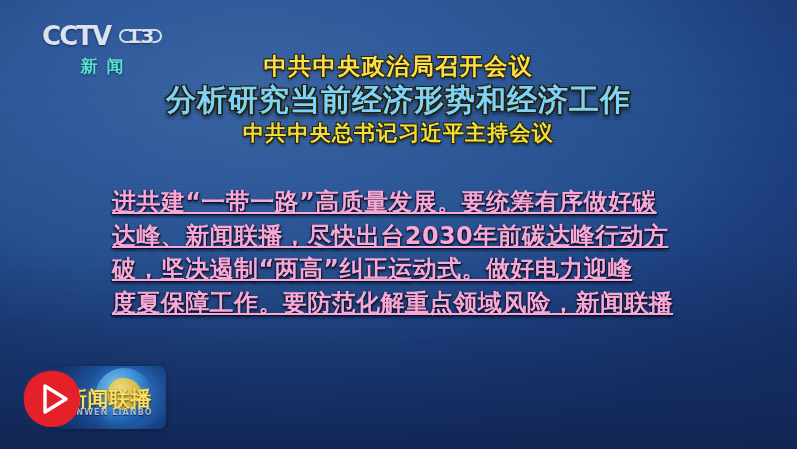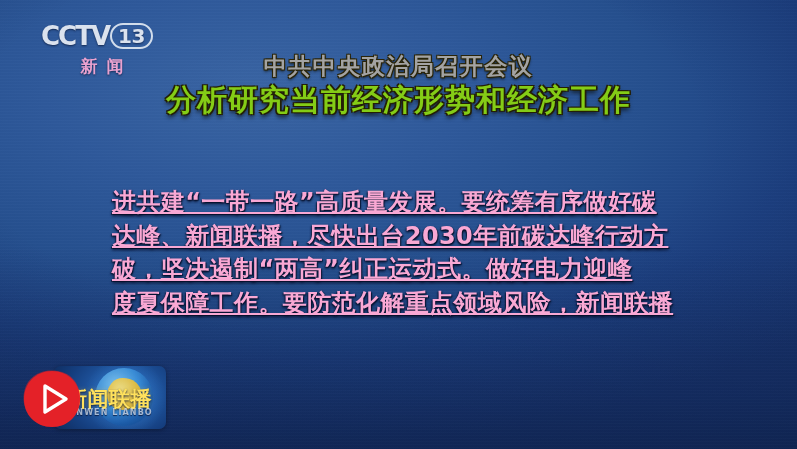--- a/index.html
+++ b/index.html
@@ -60,7 +60,8 @@
     display: flex;
     align-items: center;
     height: 30px;
-    gap: 0px;
+    gap: 8px;
+    justify-content: center;
   }
   .cctv-word {
     font-family: "DejaVu Sans", "Liberation Sans", sans-serif;

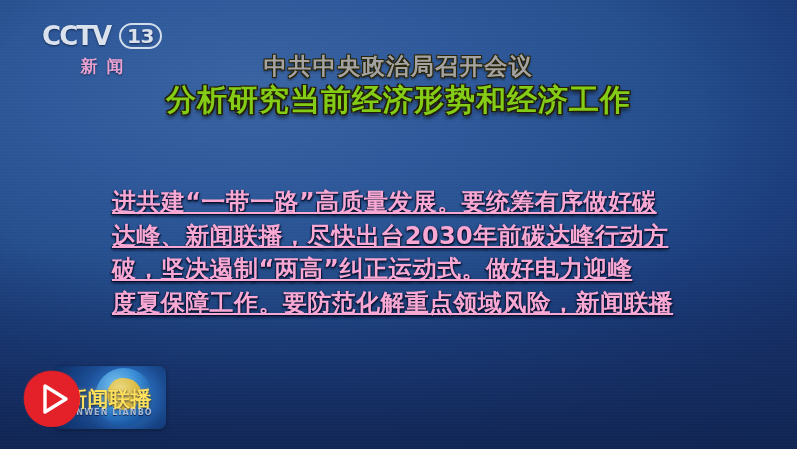--- a/index.html
+++ b/index.html
@@ -78,7 +78,7 @@
     align-items: center;
     justify-content: center;
     min-width: 40px;
-    height: 26px;
+    height: 14px;
     padding: 0 6px;
     border: 2px solid #dfe7f2;
     border-radius: 14px;

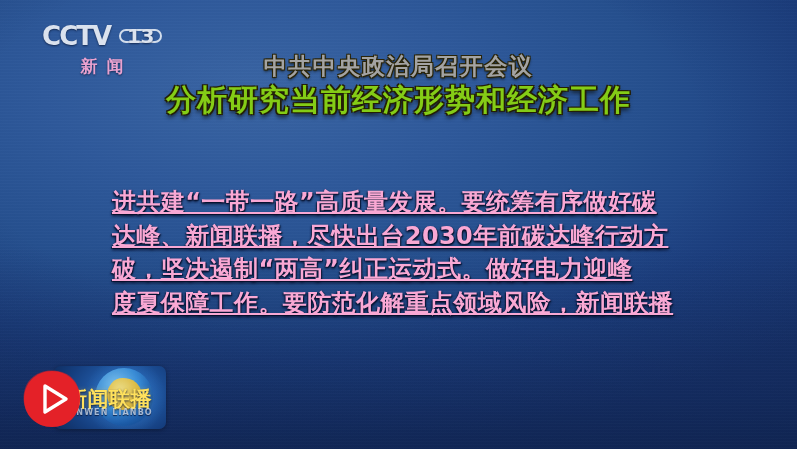--- a/index.html
+++ b/index.html
@@ -95,7 +95,7 @@
     font-family: "DejaVu Sans", "Liberation Sans", sans-serif;
     font-size: 17px;
     font-weight: 700;
-    color: #f9a8d4;
+    color: #5eead4;
     letter-spacing: 9px;
     text-indent: 9px;
     text-shadow: 0 1px 2px rgba(8,20,50,0.75);

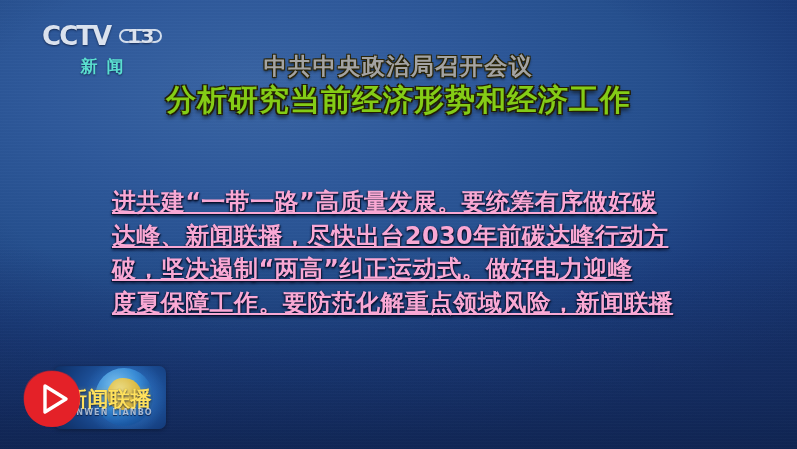--- a/index.html
+++ b/index.html
@@ -130,7 +130,7 @@
   .hl-1 {
     font-size: 23px;
     letter-spacing: 1.5px;
-    color: #a3a3a3;
+    color: #fde047;
     text-shadow:
       -1px -1px 0 #2a2408, 1px -1px 0 #2a2408,
       -1px  1px 0 #2a2408, 1px  1px 0 #2a2408,

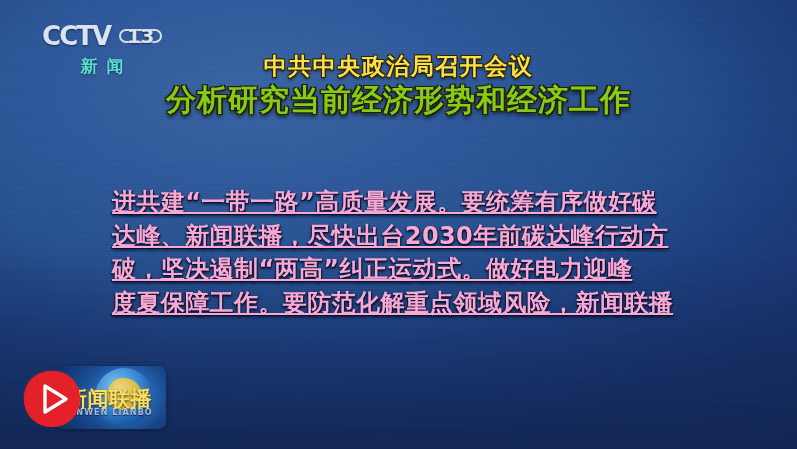--- a/index.html
+++ b/index.html
@@ -140,7 +140,7 @@
   .hl-2 {
     font-size: 30px;
     letter-spacing: 1px;
-    color: #84cc16;
+    color: #7dd3fc;
     text-shadow:
       -1.4px -1.4px 0 #241f05, 1.4px -1.4px 0 #241f05,
       -1.4px  1.4px 0 #241f05, 1.4px  1.4px 0 #241f05,

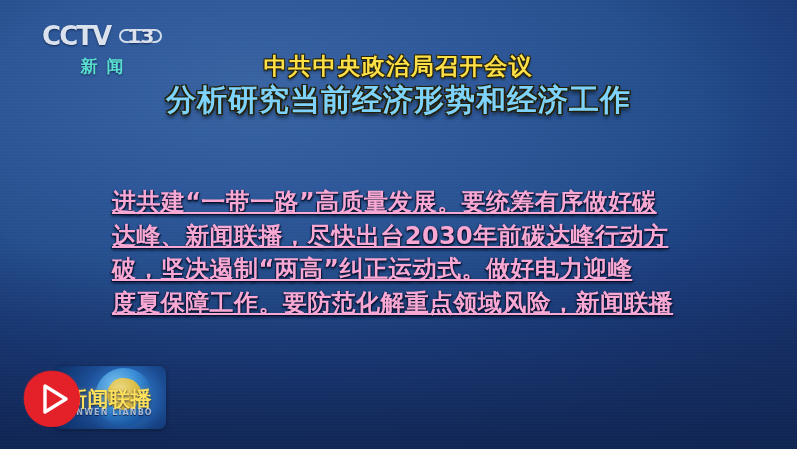--- a/index.html
+++ b/index.html
@@ -281,6 +281,7 @@
   <div id="headline">
     <div class="hl hl-1">中共中央政治局召开会议</div>
     <div class="hl hl-2">分析研究当前经济形势和经济工作</div>
+    <div class="hl hl-3">中共中央总书记习近平主持会议</div>
   </div>
 
   <div id="subtitle-body">

